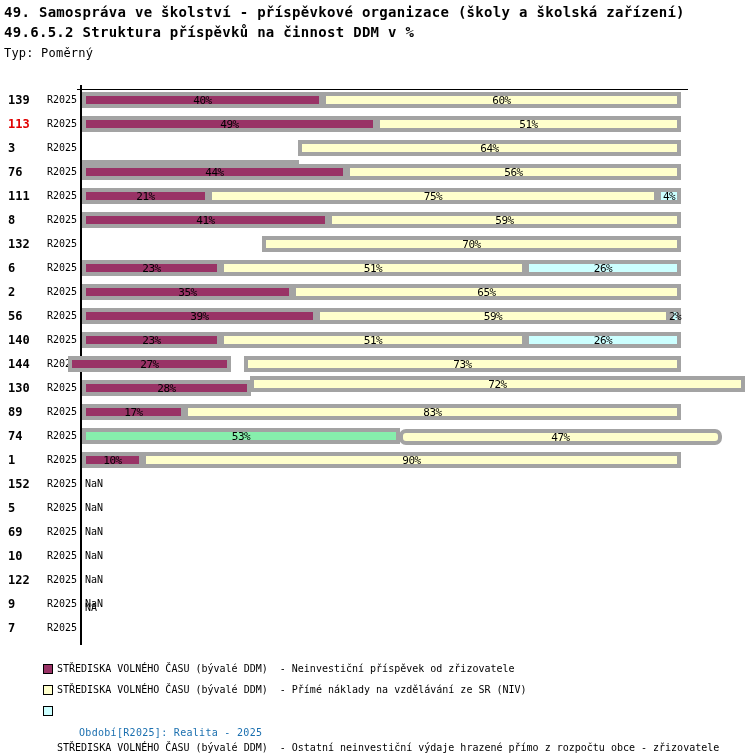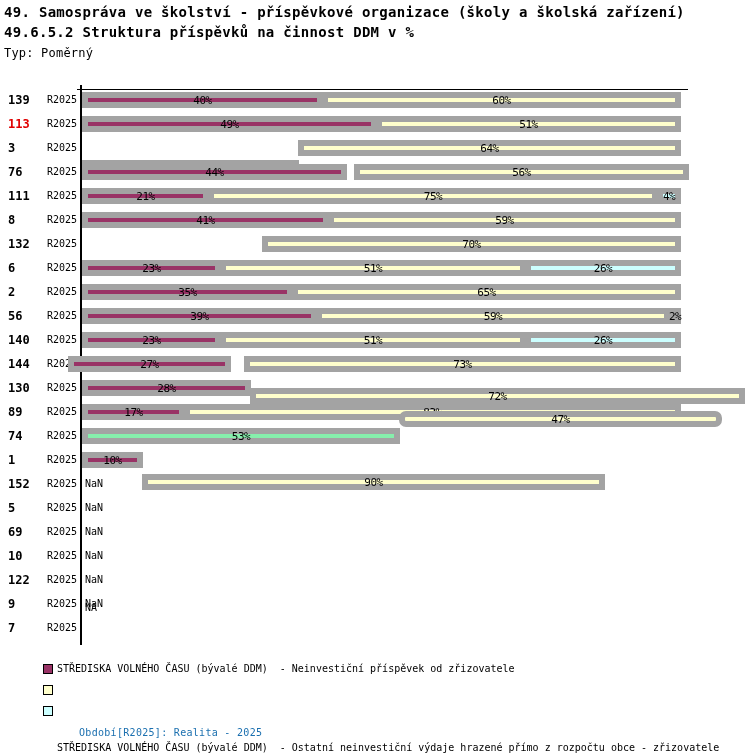--- a/index.html
+++ b/index.html
@@ -23,7 +23,7 @@
             line-height:16px; white-space:pre; }
   .row-period { position:absolute; font:10px "DejaVu Sans Mono", monospace;
                 line-height:16px; white-space:pre; }
-  .seg { position:absolute; box-sizing:border-box; height:16px; border:6px solid #a3a3a3;
+  .seg { position:absolute; box-sizing:border-box; height:16px; border:4px solid #a3a3a3;
          display:flex; align-items:center; justify-content:center; overflow:visible;
          font:11px "DejaVu Sans Mono", monospace; letter-spacing:-0.5px; white-space:nowrap; }
   .na-val { position:absolute; font:10px "DejaVu Sans Mono", monospace;

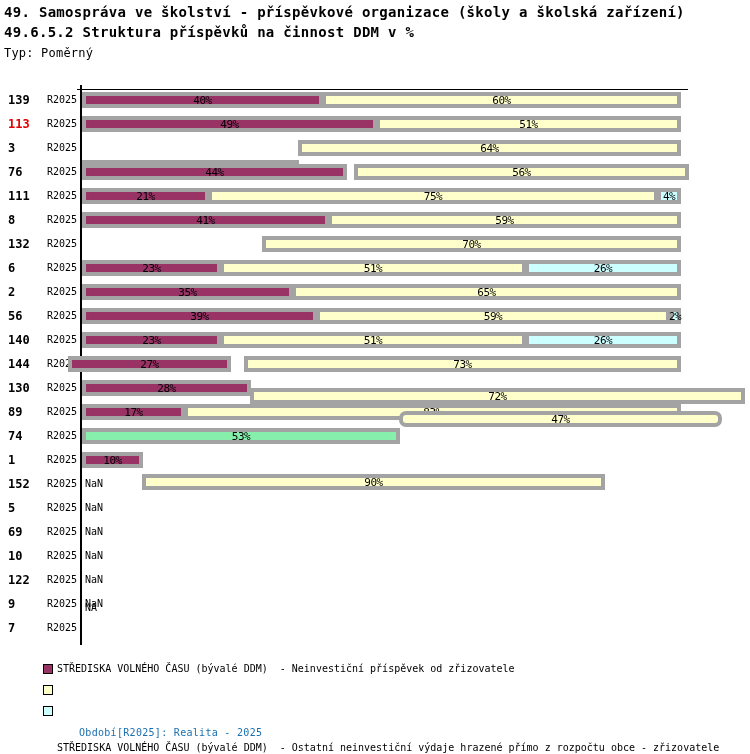--- a/index.html
+++ b/index.html
@@ -64,7 +64,7 @@
       <div class="row-id" style="left: 8px; top: 164px;">76</div>
       <div class="row-period" style="left: 47px; top: 164px;">R2025</div>
       <div class="seg" style="left: 82px; width: 265px; top: 164px; background: rgb(153, 51, 102);">44%</div>
-      <div class="seg" style="left: 354px; width: 335px; top: 164px; background: rgb(255, 255, 204);">56%</div>
+      <div class="seg" style="left: 346px; width: 335px; top: 164px; background: rgb(255, 255, 204);">56%</div>
       <div class="row-id" style="left: 8px; top: 188px;">111</div>
       <div class="row-period" style="left: 47px; top: 188px;">R2025</div>
       <div class="seg" style="left: 82px; width: 127px; top: 188px; background: rgb(153, 51, 102);">21%</div>

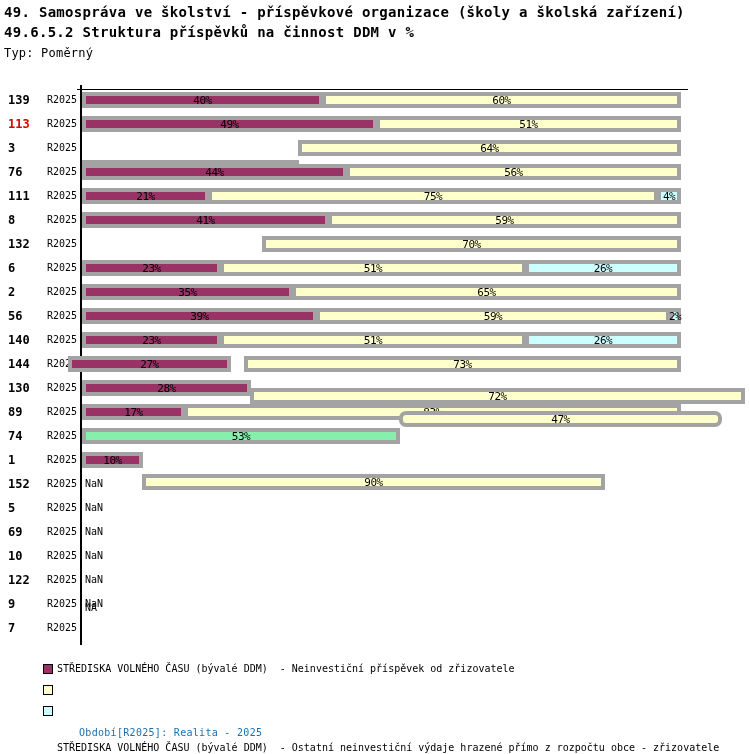--- a/index.html
+++ b/index.html
@@ -103,7 +103,7 @@
       <div class="row-id" style="left: 8px; top: 380px;">130</div>
       <div class="row-period" style="left: 47px; top: 380px;">R2025</div>
       <div class="seg" style="left: 82px; width: 169px; top: 380px; background: rgb(153, 51, 102);">28%</div>
-      <div class="seg" style="left: 250px; width: 495px; top: 388px; background: rgb(255, 255, 204);">72%</div>
+      <div class="seg" style="left: 250px; width: 495px; top: 376px; background: rgb(255, 255, 204);">72%</div>
       <div class="row-id" style="left: 8px; top: 404px;">89</div>
       <div class="row-period" style="left: 47px; top: 404px;">R2025</div>
       <div class="seg" style="left: 82px; width: 103px; top: 404px; background: rgb(153, 51, 102);">17%</div>

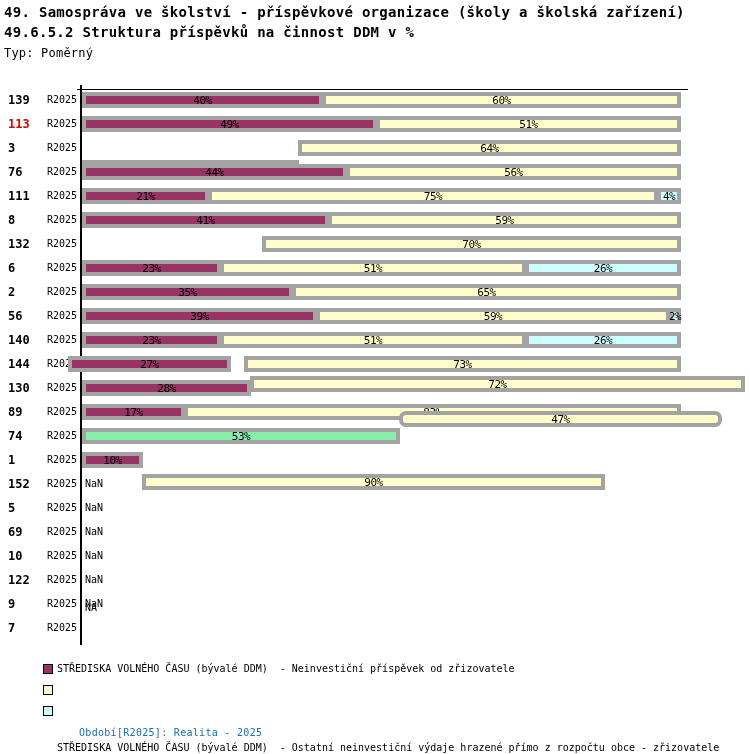--- a/index.html
+++ b/index.html
@@ -111,7 +111,7 @@
       <div class="row-id" style="left: 8px; top: 428px;">74</div>
       <div class="row-period" style="left: 47px; top: 428px;">R2025</div>
       <div class="seg" style="left: 82px; width: 318px; top: 428px; background: #86efac;">53%</div>
-      <div class="seg" style="left: 399px; width: 323px; top: 411px; background: rgb(255, 255, 204); border-radius: 7px;">47%</div>
+      <div class="seg" style="left: 399px; width: 323px; top: 429px; background: rgb(255, 255, 204); border-radius: 7px;">47%</div>
       <div class="row-id" style="left: 8px; top: 452px;">1</div>
       <div class="row-period" style="left: 47px; top: 452px;">R2025</div>
       <div class="seg" style="left: 82px; width: 61px; top: 452px; background: rgb(153, 51, 102);">10%</div>

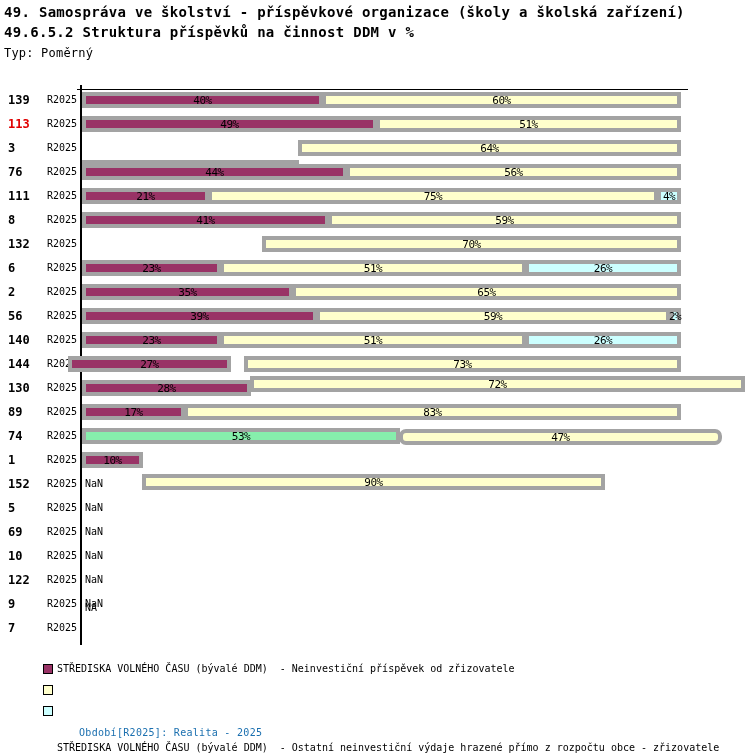--- a/index.html
+++ b/index.html
@@ -115,7 +115,7 @@
       <div class="row-id" style="left: 8px; top: 452px;">1</div>
       <div class="row-period" style="left: 47px; top: 452px;">R2025</div>
       <div class="seg" style="left: 82px; width: 61px; top: 452px; background: rgb(153, 51, 102);">10%</div>
-      <div class="seg" style="left: 142px; width: 463px; top: 452px; background: rgb(255, 255, 204); margin-top: 22px;">90%</div>
+      <div class="seg" style="left: 142px; width: 539px; top: 452px; background: rgb(255, 255, 204);">90%</div>
       <div class="row-id" style="left: 8px; top: 476px;">152</div>
       <div class="row-period" style="left: 47px; top: 476px;">R2025</div>
       <div class="na-val" style="left: 85px; top: 476px;">NaN</div>

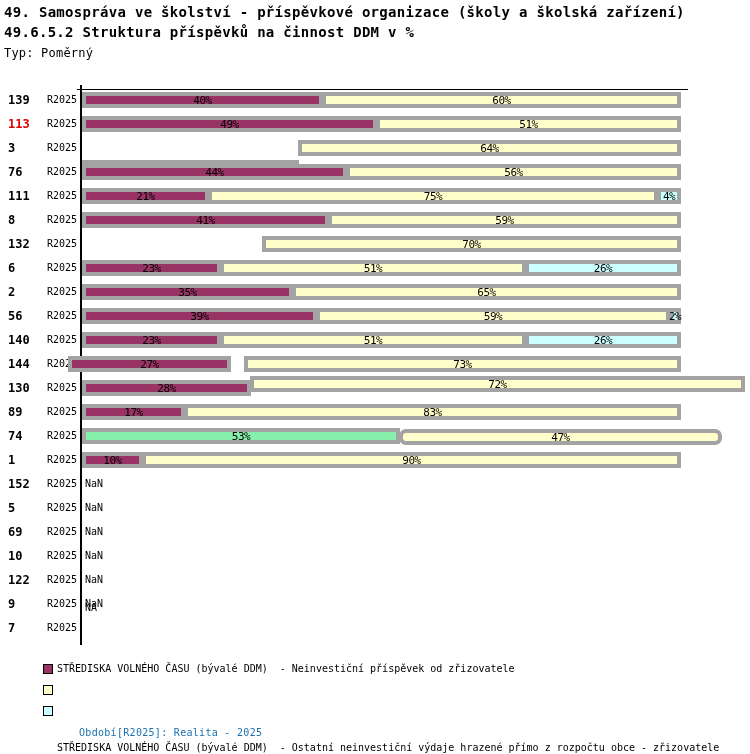--- a/index.html
+++ b/index.html
@@ -142,6 +142,7 @@
       <div class="legend-swatch" style="left: 43px; top: 664px; background: rgb(153, 51, 102);"></div>
       <div class="legend-text" style="left: 57px; top: 663px;">STŘEDISKA VOLNÉHO ČASU (bývalé DDM)  - Neinvestiční příspěvek od zřizovatele</div>
       <div class="legend-swatch" style="left: 43px; top: 685px; background: rgb(255, 255, 204);"></div>
+      <div class="legend-text" style="left: 57px; top: 684px;">STŘEDISKA VOLNÉHO ČASU (bývalé DDM)  - Přímé náklady na vzdělávání ze SR (NIV)</div>
       <div class="legend-swatch" style="left: 43px; top: 706px; background: rgb(204, 255, 255);"></div>
       <div class="legend-text" style="left: 57px; top: 705px; margin-top: 37px;">STŘEDISKA VOLNÉHO ČASU (bývalé DDM)  - Ostatní neinvestiční výdaje hrazené přímo z rozpočtu obce - zřizovatele</div>
     </div>

